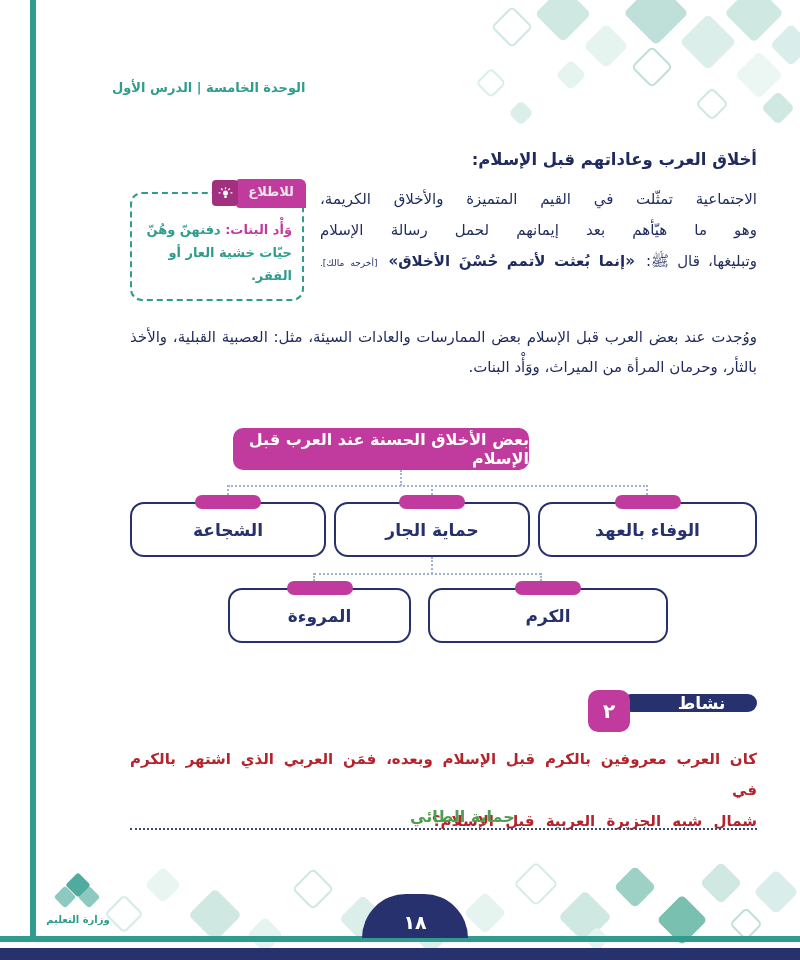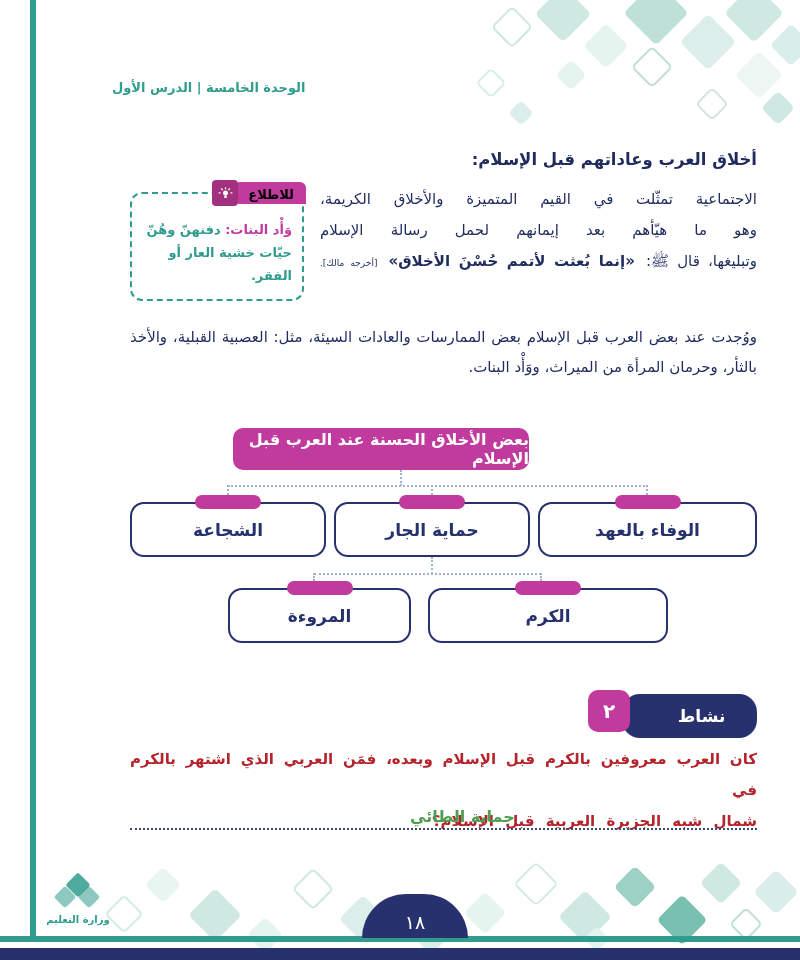--- a/index.html
+++ b/index.html
@@ -28,8 +28,8 @@
   .callout { position:relative; width:174px; margin-right:16px; margin-top:8px;
              border:2px dashed #2f9c8d; border-radius:12px; padding:24px 10px 12px; background:#fff; }
   .callout-banner { position:absolute; top:-14px; right:-4px; display:flex; align-items:center; height:26px; }
-  .banner-label { background:#c13a9d; color:#000000; font-size:13px; font-weight:bold;
-                  padding:3px 12px 0 12px; border-radius:4px 6px 0 4px; line-height:19px; }
+  .banner-label { background:#c13a9d; color:#e5e5e5; font-size:13px; font-weight:bold;
+                  padding:3px 12px 7px 12px; border-radius:4px 6px 0 4px; line-height:19px; }
   .banner-icon { width:26px; height:26px; background:#a1307f; display:flex; align-items:center;
                  justify-content:center; border-radius:4px; margin-right:-2px; }
   .callout-text { font-size:13px; line-height:23px; color:#2f9c8d; font-weight:bold; text-align:right; }

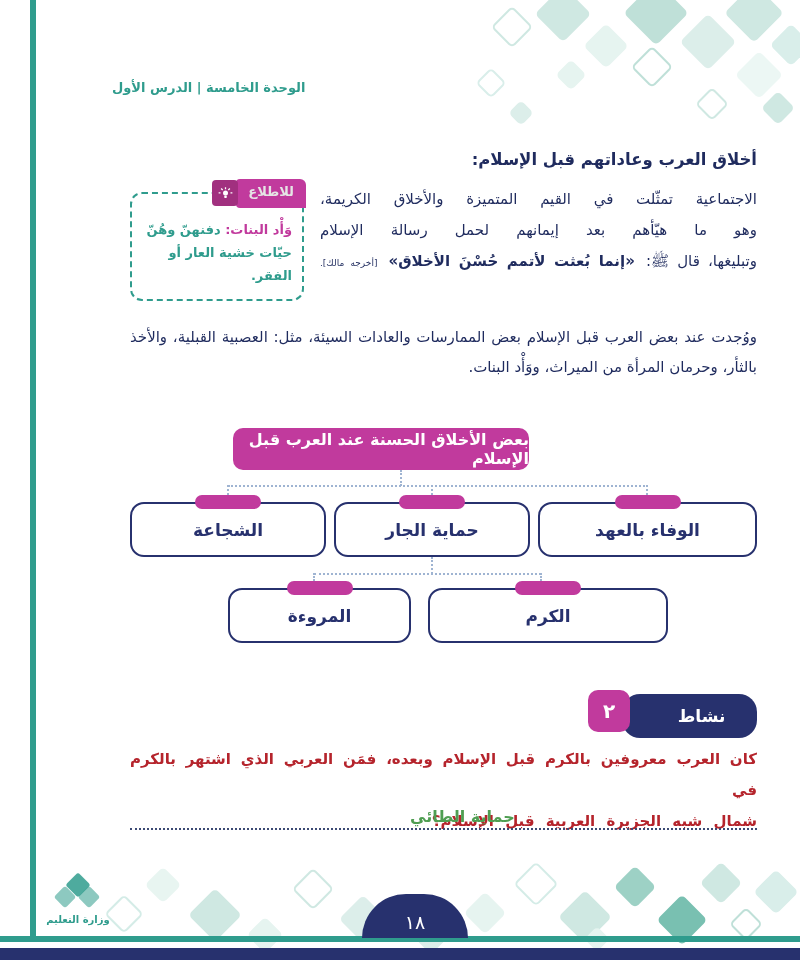--- a/index.html
+++ b/index.html
@@ -52,7 +52,7 @@
   .conn.h { border-top:2.5px dotted #9fb4d2; height:0; }
 
   .activity { position:absolute; top:690px; left:0; width:627px; height:46px; }
-  .act-label { position:absolute; right:0; top:4px; width:135px; height:44px; background:#27316e;
+  .act-label { position:absolute; right:0; top:4px; width:135px; height:18px; background:#27316e;
                border-radius:18px; color:#fff; font-weight:bold; font-size:17px;
                display:flex; align-items:center; justify-content:center; padding-left:24px; }
   .act-num { position:absolute; right:127px; top:0; width:42px; height:42px; background:#c13a9d;

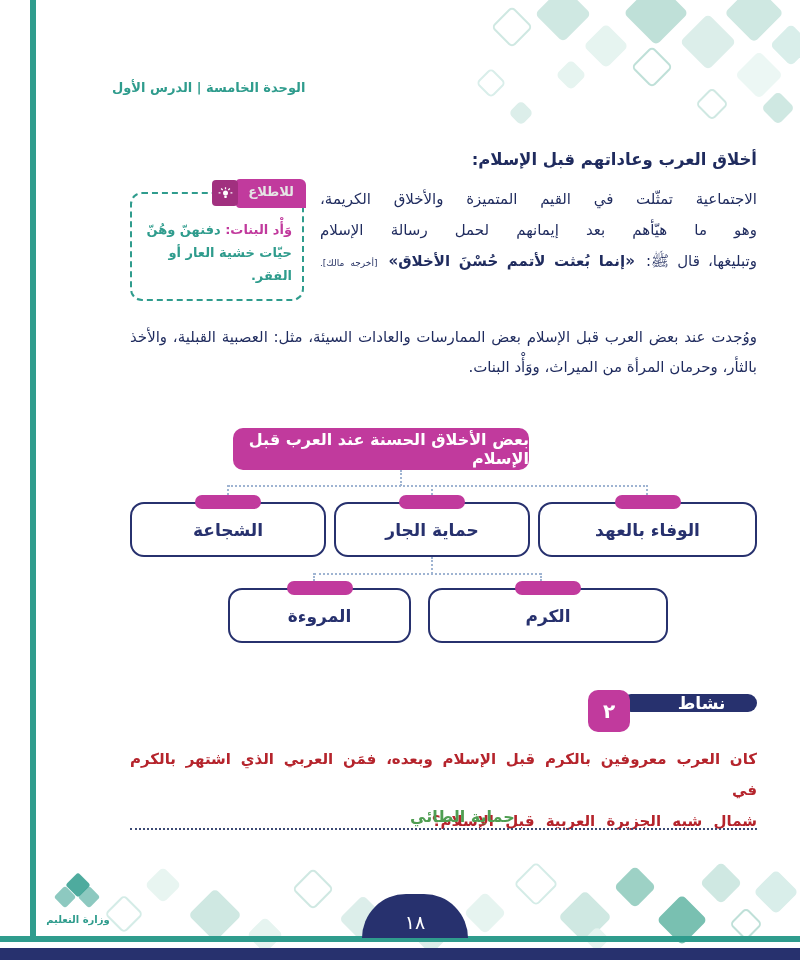--- a/index.html
+++ b/index.html
@@ -70,7 +70,7 @@
 
   .dome { position:absolute; left:362px; top:894px; width:106px; height:44px; background:#27316e;
           border-radius:53px 53px 0 0; display:flex; align-items:flex-end; justify-content:center;
-          color:#fff; font-weight:normal; font-size:19px; padding-bottom:5px; z-index:3; }
+          color:#fff; font-weight:bold; font-size:19px; padding-bottom:5px; z-index:3; }
 
   .watermark { position:absolute; left:36px; top:874px; width:84px; text-align:center; z-index:1; }
   .wm-logo { position:relative; height:40px; }

